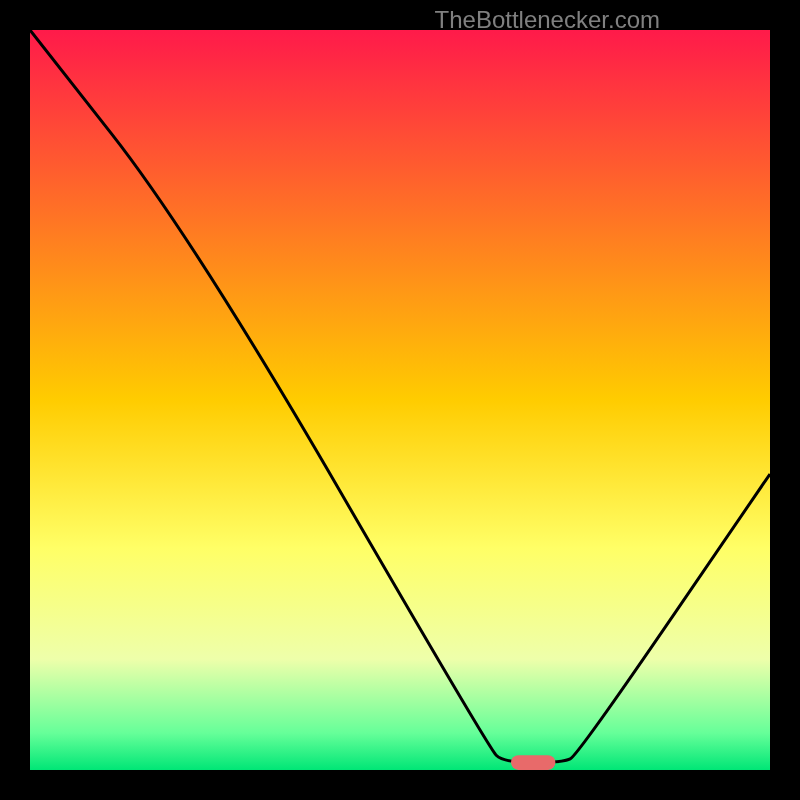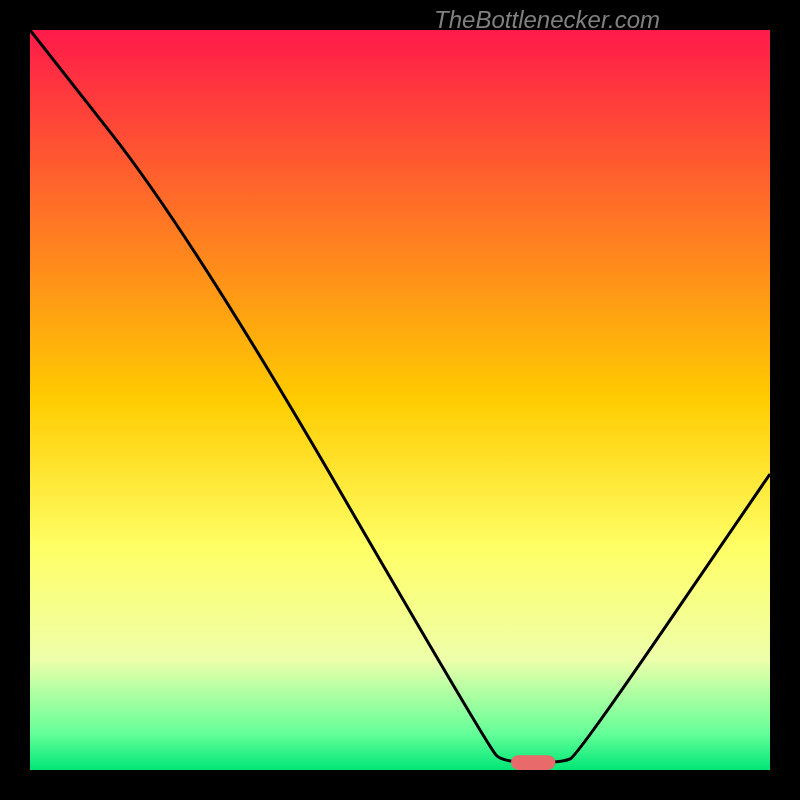--- a/index.html
+++ b/index.html
@@ -14,7 +14,6 @@
     position: relative;
     width: 672px;
     height: 800px;
-    font-style: italic;
   }
   .watermark {
     position: absolute;

